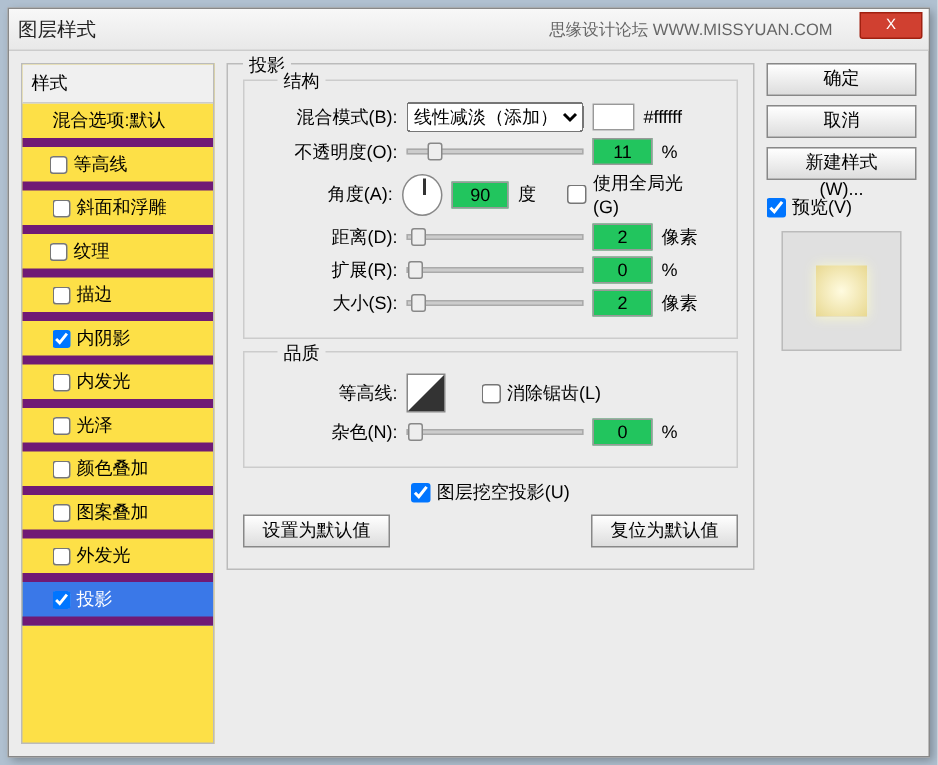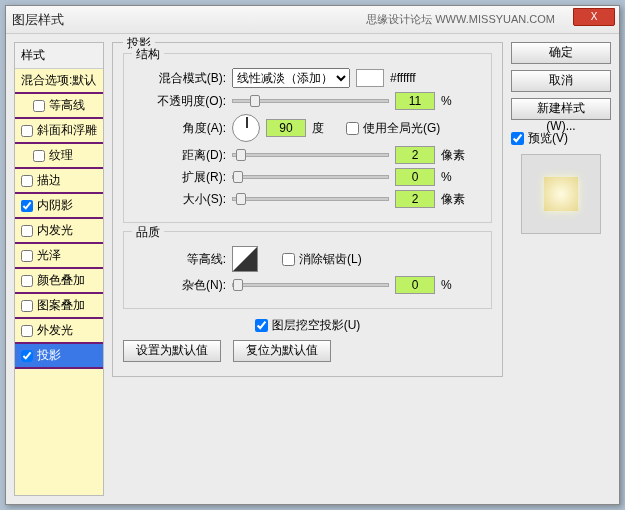--- a/index.html
+++ b/index.html
@@ -10,7 +10,7 @@
 .titlebar .brand { position: absolute; right: 64px; font-size: 11px; color: #666; }
 .closebtn { position: absolute; right: 4px; top: 2px; width: 42px; height: 18px; background: #d04030; border: 1px solid #a02010; border-radius: 0 0 2px 2px; color: #fff; text-align: center; line-height: 16px; font-size: 10px; cursor: pointer; }
 .body { display: flex; padding: 8px; gap: 8px; height: calc(100% - 28px); }
-.sidebar { width: 90px; border: 1px solid #bbb; background: #fef9c3; }
+.sidebar { width: 129px; border: 1px solid #bbb; background: #fde047; }
 .sidehead { padding: 4px 6px; background: #f0f0f0; border-bottom: 1px solid #ccc; }
 .siderow { padding: 3px 6px; border-bottom: 2px solid #701a75; display: flex; align-items: center; gap: 4px; cursor: pointer; }
 .siderow.sub { padding-left: 18px; }

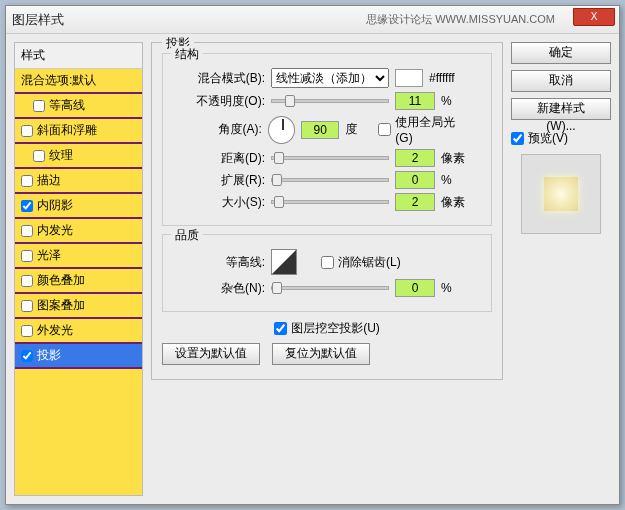--- a/index.html
+++ b/index.html
@@ -20,7 +20,7 @@
 .fieldset { border: 1px solid #bbb; padding: 10px 10px 14px 10px; position: relative; }
 .fieldset > .legend { position: absolute; top: -8px; left: 10px; background: #ececec; padding: 0 4px; font-size: 12px; }
 .subset { border: 1px solid #ccc; padding: 10px; margin-bottom: 8px; position: relative; }
-.subset > .legend { position: absolute; top: -8px; left: 8px; background: #ececec; padding: 0 4px; }
+.subset > .legend { position: absolute; top: -8px; left: 22px; background: #ececec; padding: 0 4px; }
 .row { display: flex; align-items: center; gap: 6px; margin: 4px 12px; }
 .lbl { width: 80px; text-align: right; }
 .slider { flex: 1; height: 4px; background: #ccc; border: 1px solid #aaa; position: relative; }

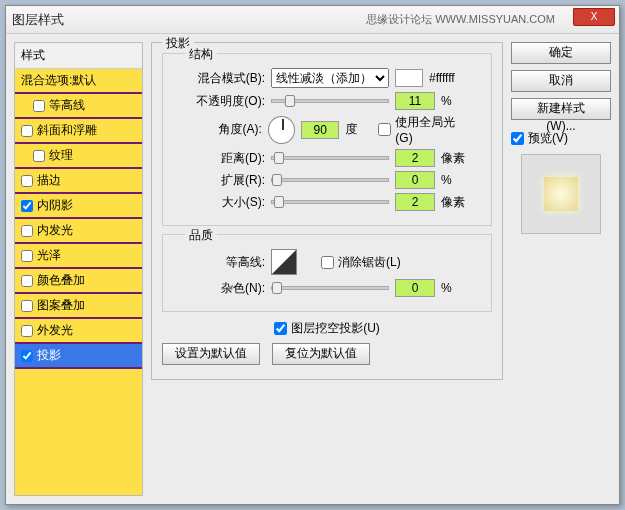--- a/index.html
+++ b/index.html
@@ -12,7 +12,7 @@
 .body { display: flex; padding: 8px; gap: 8px; height: calc(100% - 28px); }
 .sidebar { width: 129px; border: 1px solid #bbb; background: #fde047; }
 .sidehead { padding: 4px 6px; background: #f0f0f0; border-bottom: 1px solid #ccc; }
-.siderow { padding: 3px 6px; border-bottom: 2px solid #701a75; display: flex; align-items: center; gap: 4px; cursor: pointer; }
+.siderow { padding: 3px 20px; border-bottom: 6px solid #701a75; display: flex; align-items: center; gap: 4px; cursor: pointer; }
 .siderow.sub { padding-left: 18px; }
 .siderow.sel { background: #3a78e8; color: #fff; }
 .siderow input[type=checkbox] { width: 12px; height: 12px; }

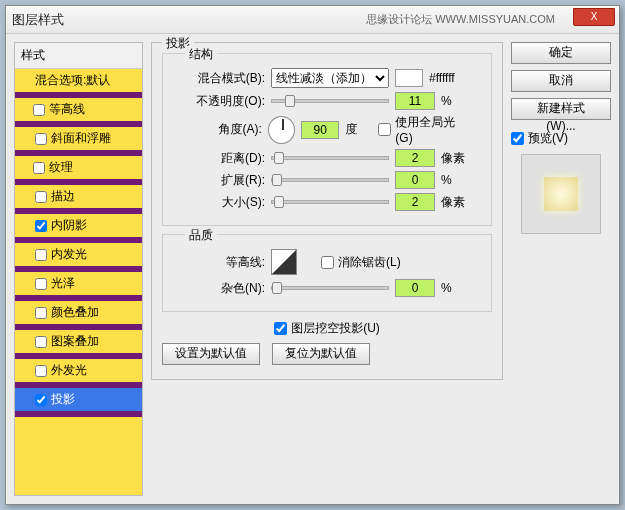--- a/index.html
+++ b/index.html
@@ -25,7 +25,7 @@
 .lbl { width: 80px; text-align: right; }
 .slider { flex: 1; height: 4px; background: #ccc; border: 1px solid #aaa; position: relative; }
 .slider .thumb { position: absolute; top: -5px; width: 10px; height: 12px; background: #eee; border: 1px solid #888; border-radius: 2px; }
-.numbox { width: 40px; height: 18px; border: 1px solid #999; background: #bef264; text-align: center; line-height: 16px; }
+.numbox { width: 40px; height: 18px; border: 1px solid #999; background: #22c55e; text-align: center; line-height: 16px; }
 .unit { width: 28px; }
 select { height: 20px; font-size: 12px; }
 .swatch { width: 28px; height: 18px; background: #fff; border: 1px solid #999; }

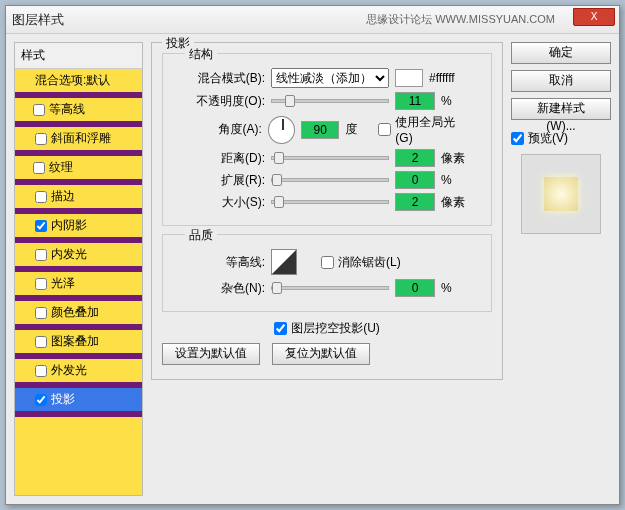--- a/index.html
+++ b/index.html
@@ -32,7 +32,7 @@
 .dial { width: 28px; height: 28px; border: 1px solid #888; border-radius: 50%; background: #fff; position: relative; }
 .dial::after { content: ""; position: absolute; width: 2px; height: 11px; background: #333; left: 13px; top: 2px; }
 .contour { width: 26px; height: 26px; border: 1px solid #888; background: linear-gradient(135deg,#fff 49%,#333 51%); }
-.btnrow { display: flex; gap: 12px; justify-content: flex-start; margin-top: 6px; }
+.btnrow { display: flex; gap: 12px; justify-content: space-between; margin-top: 6px; }
 .btn { padding: 0 12px; border: 1px solid #888; background: linear-gradient(#fff,#ddd); cursor: pointer; height: 22px; line-height: 18px; }
 .right { width: 100px; display: flex; flex-direction: column; gap: 6px; align-items: stretch; }
 .right .btn { width: 100%; text-align: center; }

